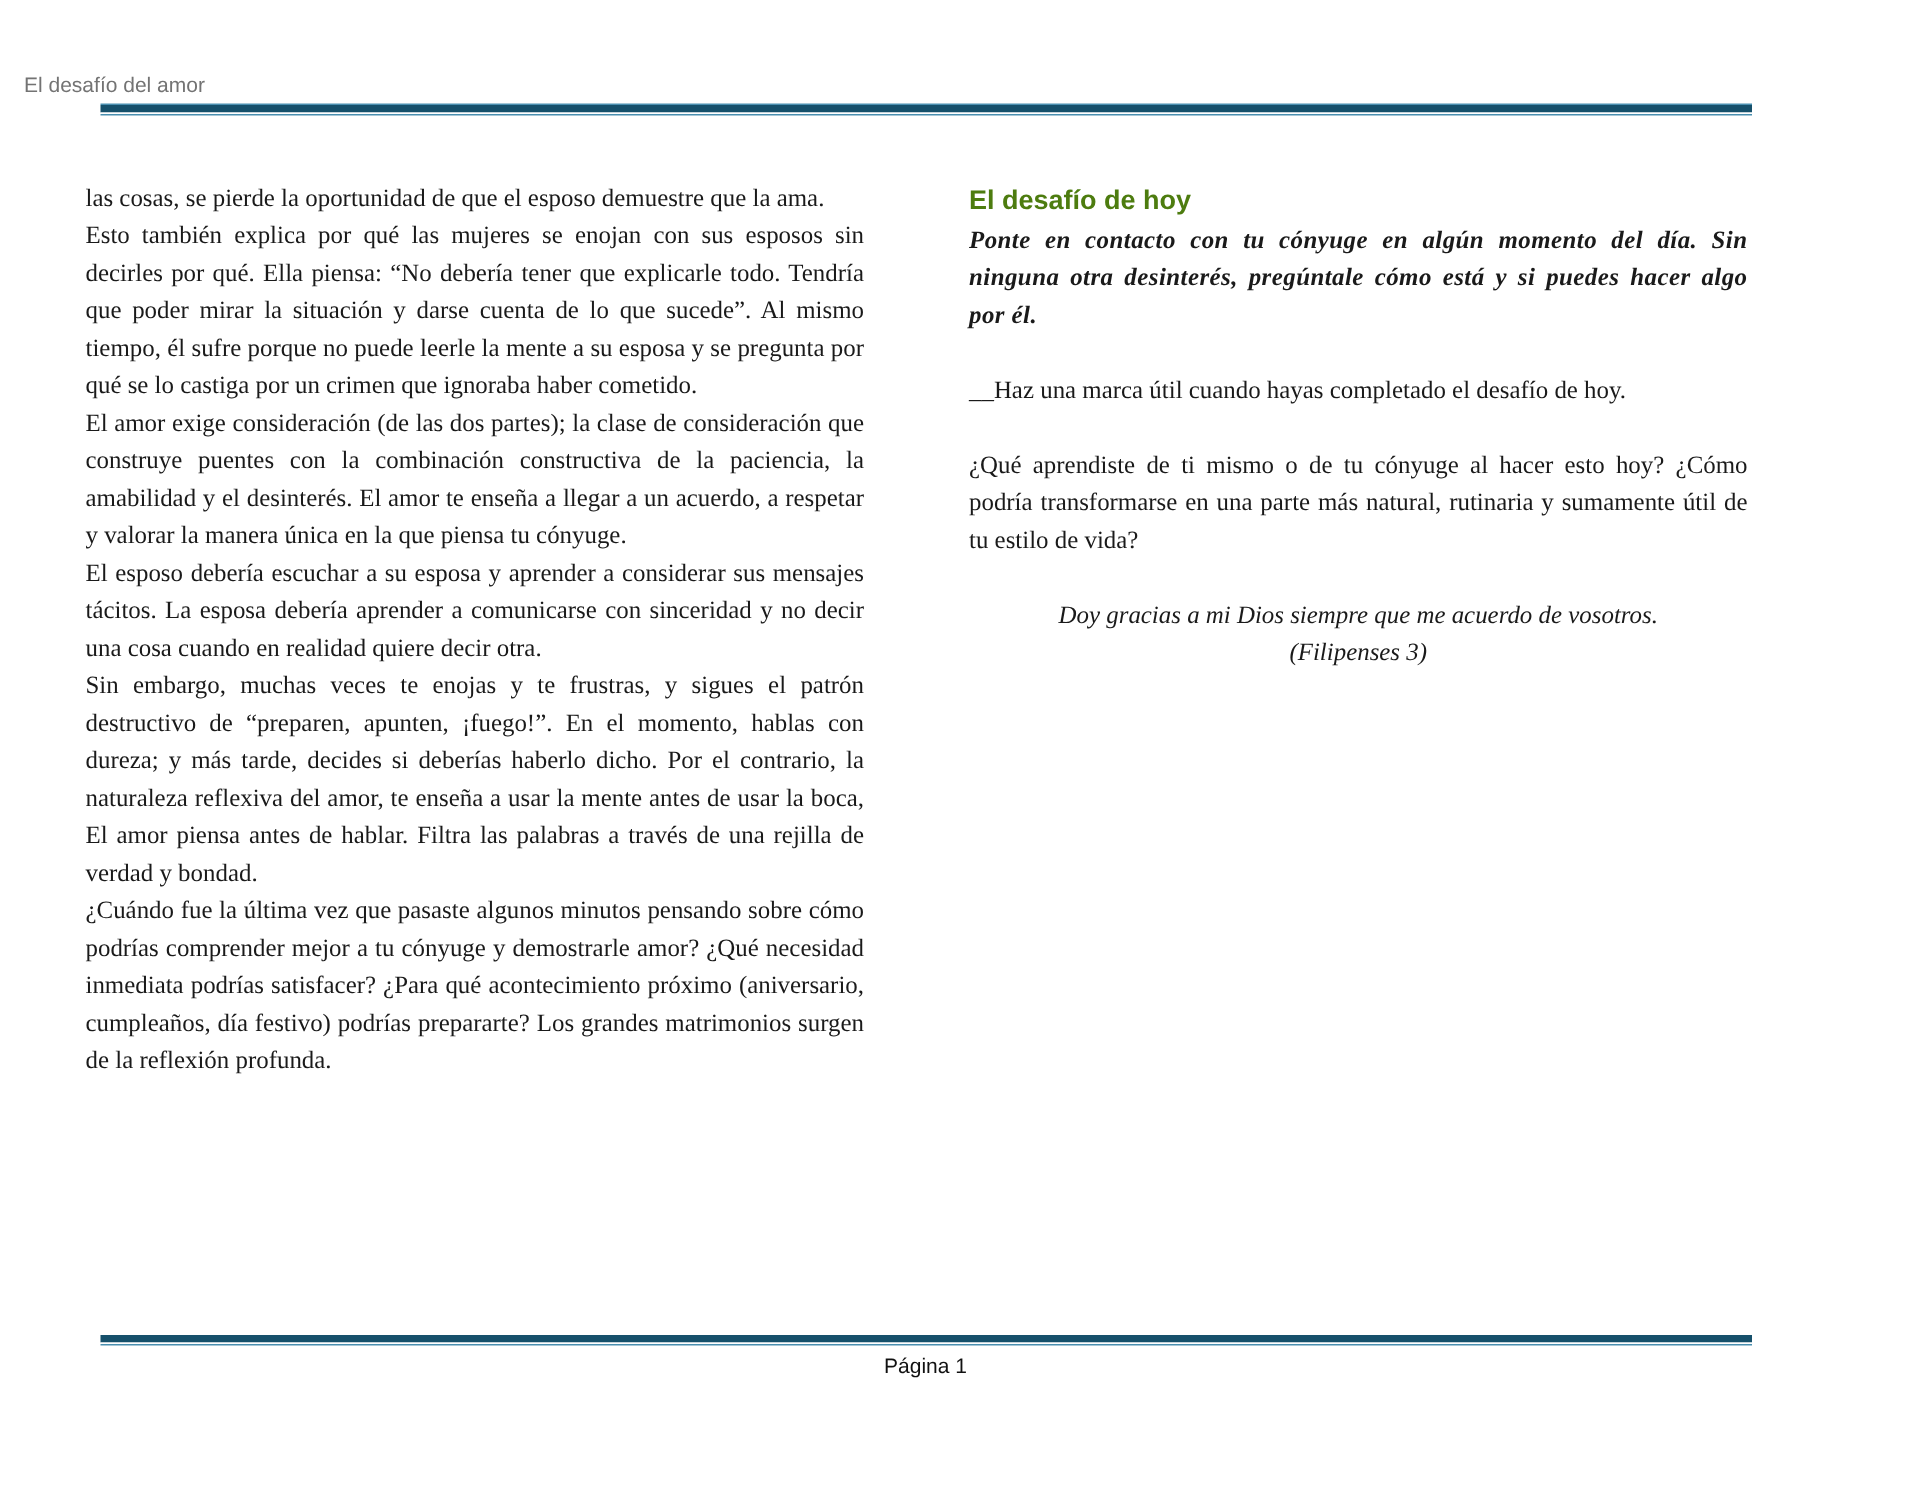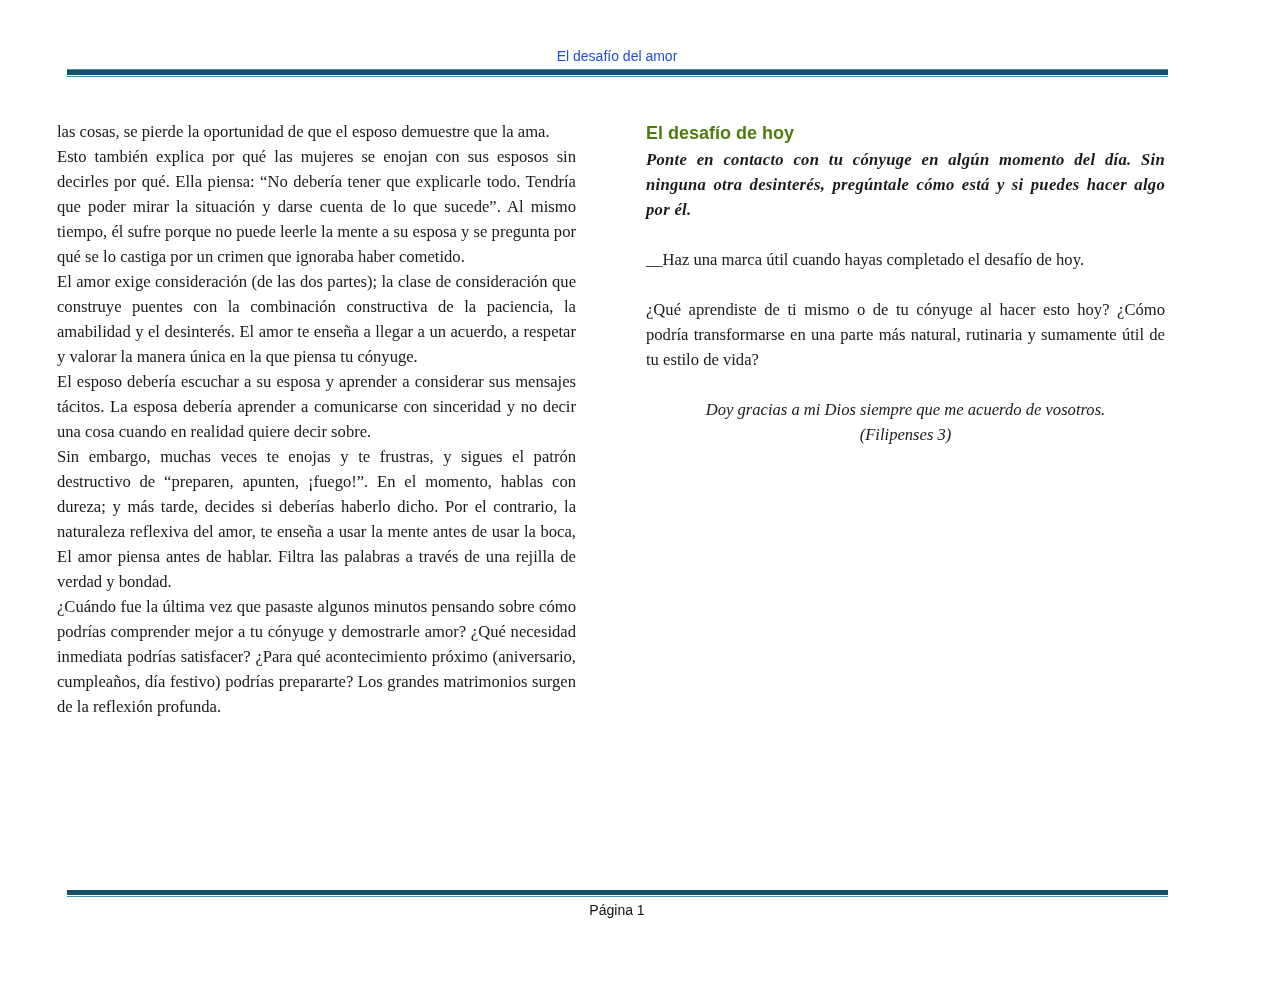--- a/index.html
+++ b/index.html
@@ -5,8 +5,8 @@
     html, body { margin: 0; padding: 0; background: #ffffff; }
     body { width: 1280px; height: 990px; position: relative; overflow: hidden; }
     .header-title {
-      position: absolute; left: 0; width: 1234px; top: 48px; text-align: center;
-      font-family: "Liberation Sans", sans-serif; font-size: 14px; color: #1d4ed8;
+      position: absolute; left: 16px; width: 1234px; top: 48px; 
+      font-family: "Liberation Sans", sans-serif; font-size: 14px; color: #737373;
     }
     .rule { position: absolute; left: 67px; width: 1101px; }
     .rule .thin { height: 1px; background: #4a8fb0; }

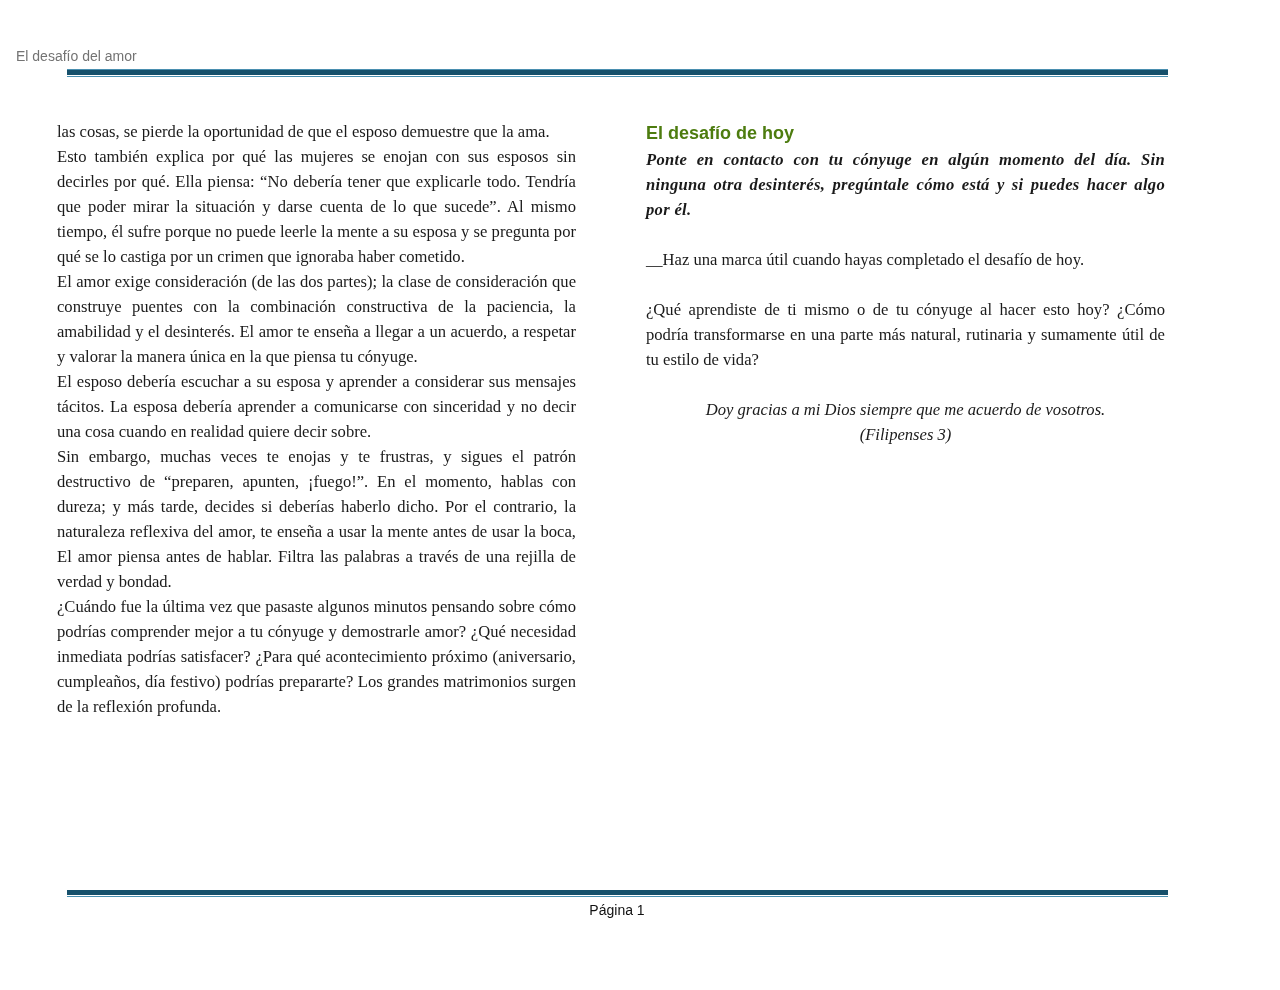--- a/index.html
+++ b/index.html
@@ -47,7 +47,7 @@
   <p>las cosas, se pierde la oportunidad de que el esposo demuestre que la ama.</p>
   <p>Esto también explica por qué las mujeres se enojan con sus esposos sin decirles por qué. Ella piensa: “No debería tener que explicarle todo. Tendría que poder mirar la situación y darse cuenta de lo que sucede”. Al mismo tiempo, él sufre porque no puede leerle la mente a su esposa y se pregunta por qué se lo castiga por un crimen que ignoraba haber cometido.</p>
   <p>El amor exige consideración (de las dos partes); la clase de consideración que construye puentes con la combinación constructiva de la paciencia, la amabilidad y el desinterés. El amor te enseña a llegar a un acuerdo, a respetar y valorar la manera única en la que piensa tu cónyuge.</p>
-  <p>El esposo debería escuchar a su esposa y aprender a considerar sus mensajes tácitos. La esposa debería aprender a comunicarse con sinceridad y no decir una cosa cuando en realidad quiere decir sobre.</p>
+  <p>El esposo debería escuchar a su esposa y aprender a considerar sus mensajes tácitos. La esposa debería aprender a comunicarse con sinceridad y no decir una cosa cuando en realidad quiere decir otra.</p>
   <p>Sin embargo, muchas veces te enojas y te frustras, y sigues el patrón destructivo de “preparen, apunten, ¡fuego!”. En el momento, hablas con dureza; y más tarde, decides si deberías haberlo dicho. Por el contrario, la naturaleza reflexiva del amor, te enseña a usar la mente antes de usar la boca, El amor piensa antes de hablar. Filtra las palabras a través de una rejilla de verdad y bondad.</p>
   <p>¿Cuándo fue la última vez que pasaste algunos minutos pensando sobre cómo podrías comprender mejor a tu cónyuge y demostrarle amor? ¿Qué necesidad inmediata podrías satisfacer? ¿Para qué acontecimiento próximo (aniversario, cumpleaños, día festivo) podrías prepararte? Los grandes matrimonios surgen de la reflexión profunda.</p>
 </div>

